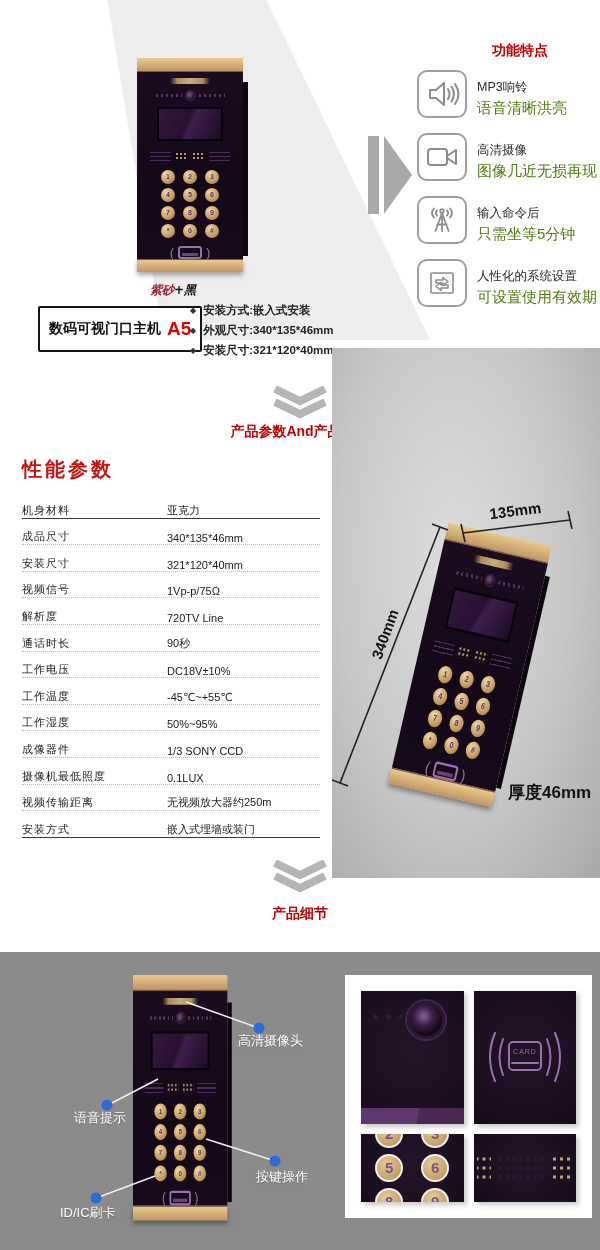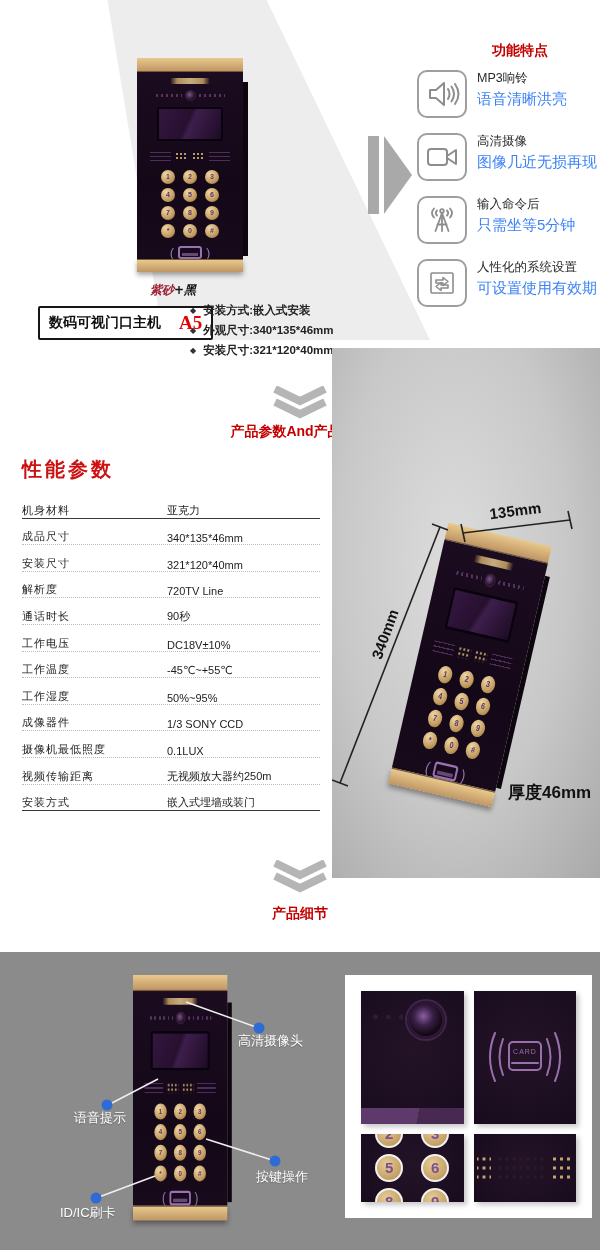--- a/index.html
+++ b/index.html
@@ -62,7 +62,7 @@
   
   .features-title{left:492px;top:42px;font-size:14px;font-weight:bold;color:#c40000;}
   .features{left:417px;top:70px;width:180px;}
-  .feat-row{display:flex;gap:10px;margin-bottom:15px;align-items:flex-start;}
+  .feat-row{display:flex;gap:10px;margin-bottom:15px;align-items:flex-end;}
   .feat-icon{width:50px;height:48px;border:2px solid #9e9e9e;border-radius:10px;box-sizing:border-box;
     display:flex;align-items:center;justify-content:center;flex:none;background:#fff;}
   .feat-text .l1{font-size:12.5px;color:#2a2a2a;margin-bottom:3px;}

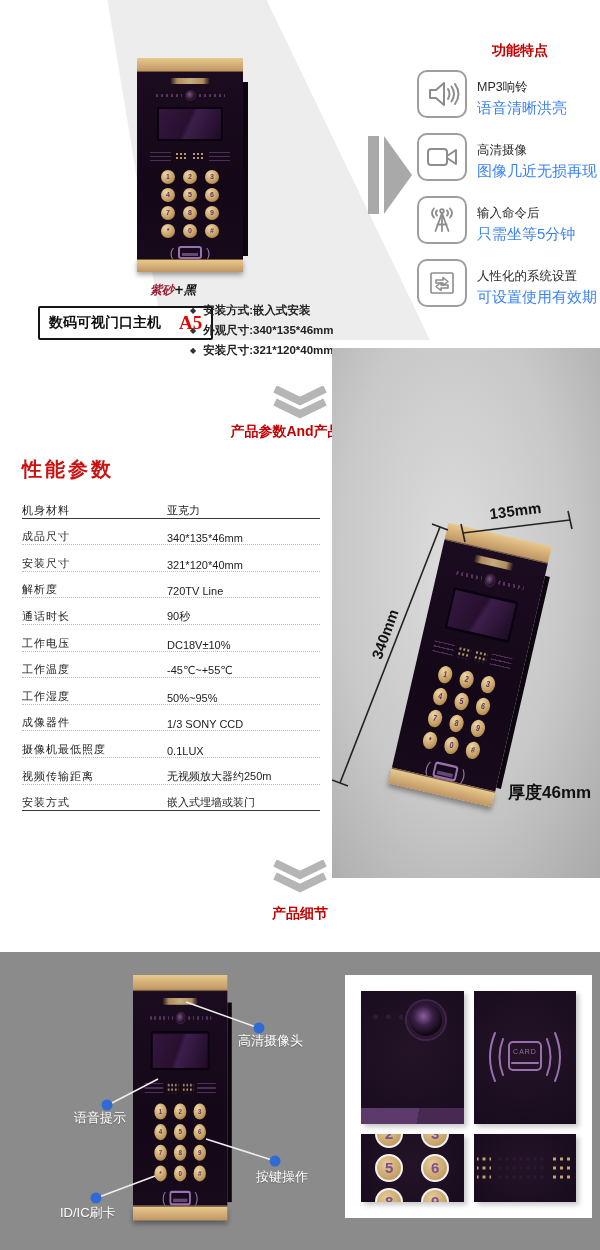--- a/index.html
+++ b/index.html
@@ -66,7 +66,7 @@
   .feat-icon{width:50px;height:48px;border:2px solid #9e9e9e;border-radius:10px;box-sizing:border-box;
     display:flex;align-items:center;justify-content:center;flex:none;background:#fff;}
   .feat-text .l1{font-size:12.5px;color:#2a2a2a;margin-bottom:3px;}
-  .feat-text .l2{font-size:15px;color:#3b82f6;}
+  .feat-text .l2{font-size:15px;color:#4d7c0f;}
 
   
   .chev{width:56px;height:34px;}

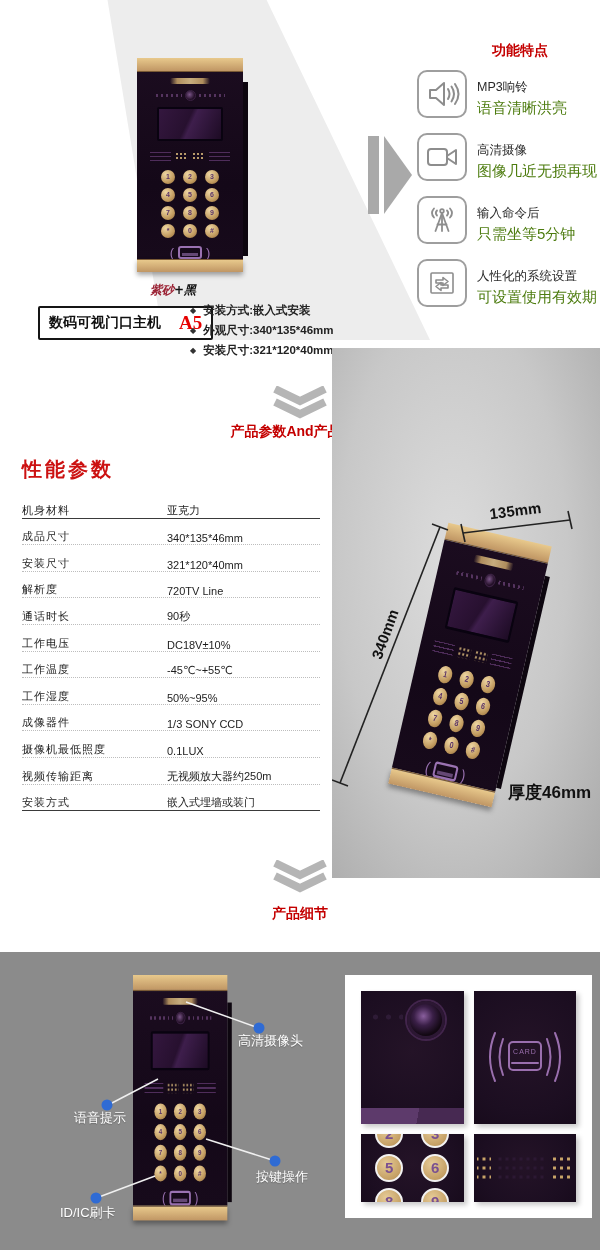--- a/index.html
+++ b/index.html
@@ -51,8 +51,8 @@
   .color-label{left:150px;top:282px;font-family:"DejaVu Serif","Liberation Serif",serif;
     font-style:italic;font-weight:bold;font-size:12px;color:#9b2335;}
   .color-label .blk{color:#111;}
-  .model-box{left:38px;top:306px;display:flex;align-items:center;gap:18px;background:#fff;
-    border:2.5px solid #151515;border-radius:2px;padding:4px 9px;font-family:Liberation Serif, serif;}
+  .model-box{left:38px;top:306px;display:flex;align-items:center;gap:6px;background:#fff;
+    border:2.5px solid #151515;border-radius:2px;padding:10px 9px;}
   .model-box .mb-text{font-size:14px;font-weight:bold;color:#111;}
   .model-box .mb-model{font-size:19px;font-weight:bold;color:#e60000;}
   .bullets{left:190px;top:300px;}

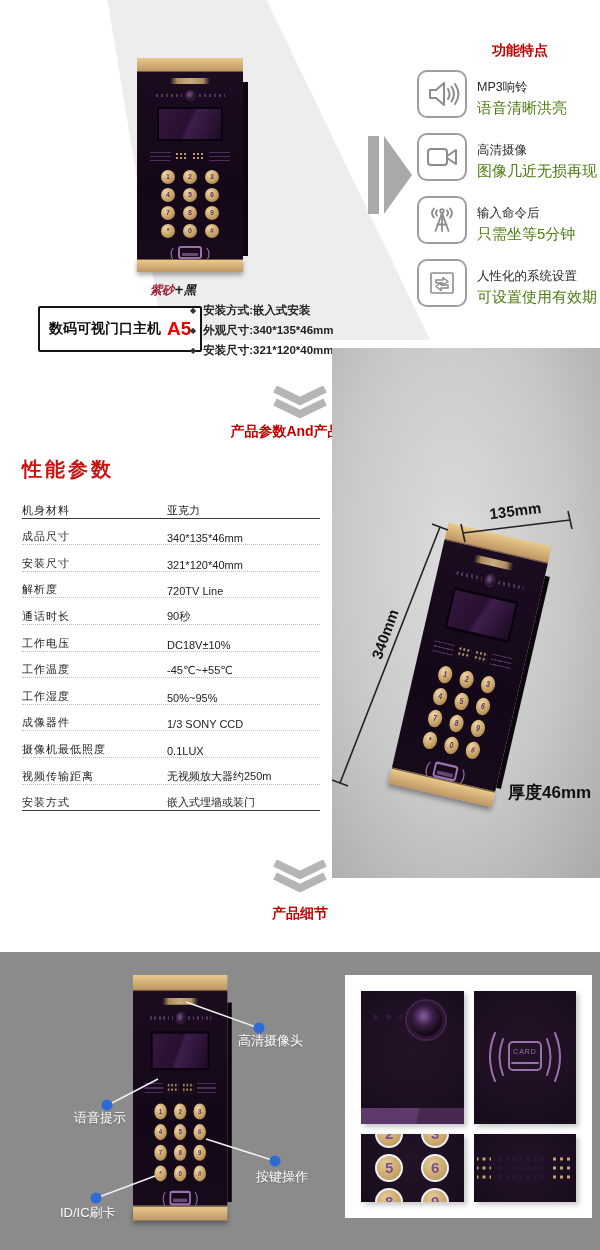--- a/index.html
+++ b/index.html
@@ -273,6 +273,10 @@
         <span class="spec-value">321*120*40mm</span>
       </div>
     <div class="spec-row">
+        <span class="spec-label">视频信号</span>
+        <span class="spec-value">1Vp-p/75Ω</span>
+      </div>
+    <div class="spec-row">
         <span class="spec-label">解析度</span>
         <span class="spec-value">720TV Line</span>
       </div>

